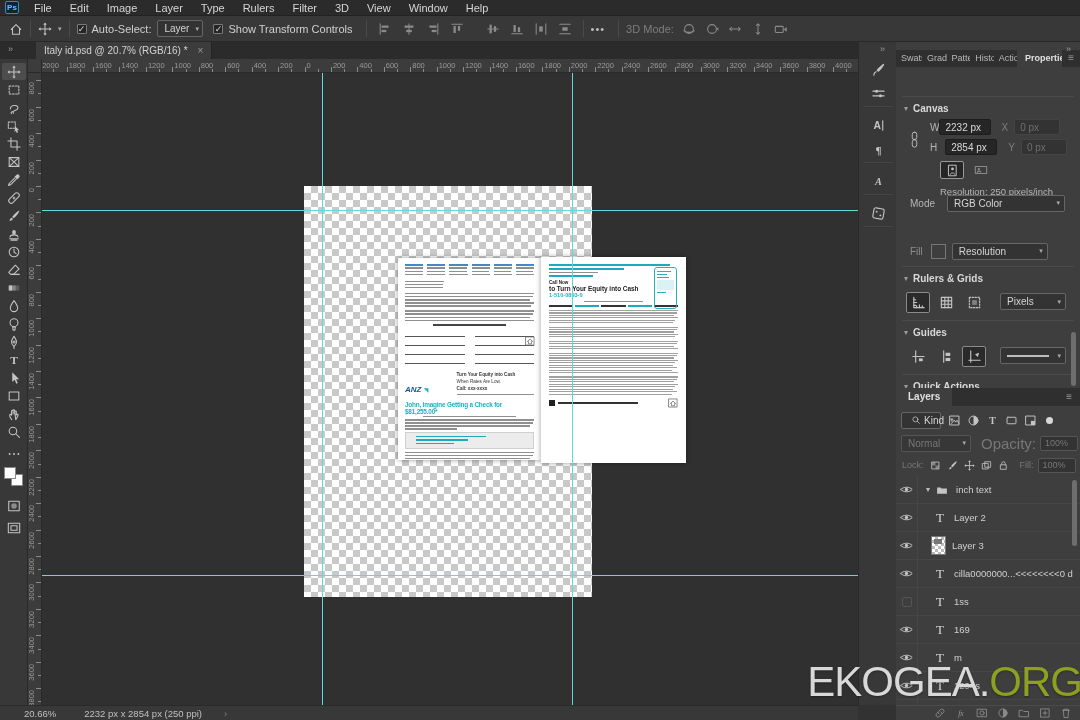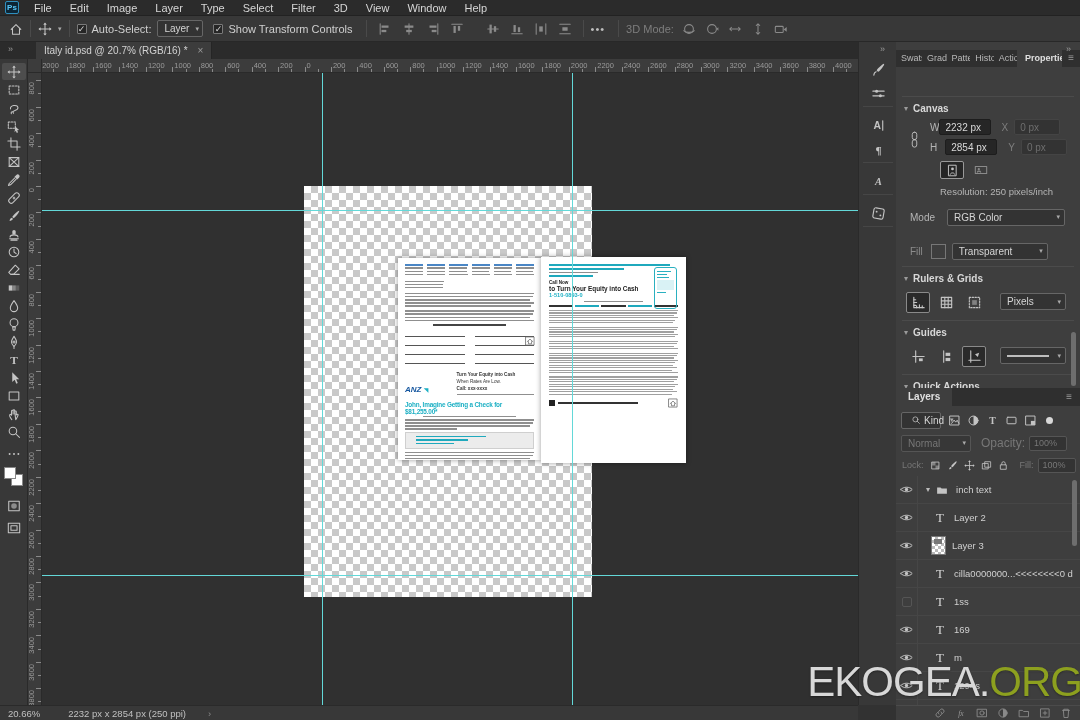--- a/index.html
+++ b/index.html
@@ -182,7 +182,7 @@
         <span class="menu-item">Image</span>
         <span class="menu-item">Layer</span>
         <span class="menu-item">Type</span>
-        <span class="menu-item">Select</span>
+        <span class="menu-item">Rulers</span>
         <span class="menu-item">Filter</span>
         <span class="menu-item">3D</span>
         <span class="menu-item">View</span>

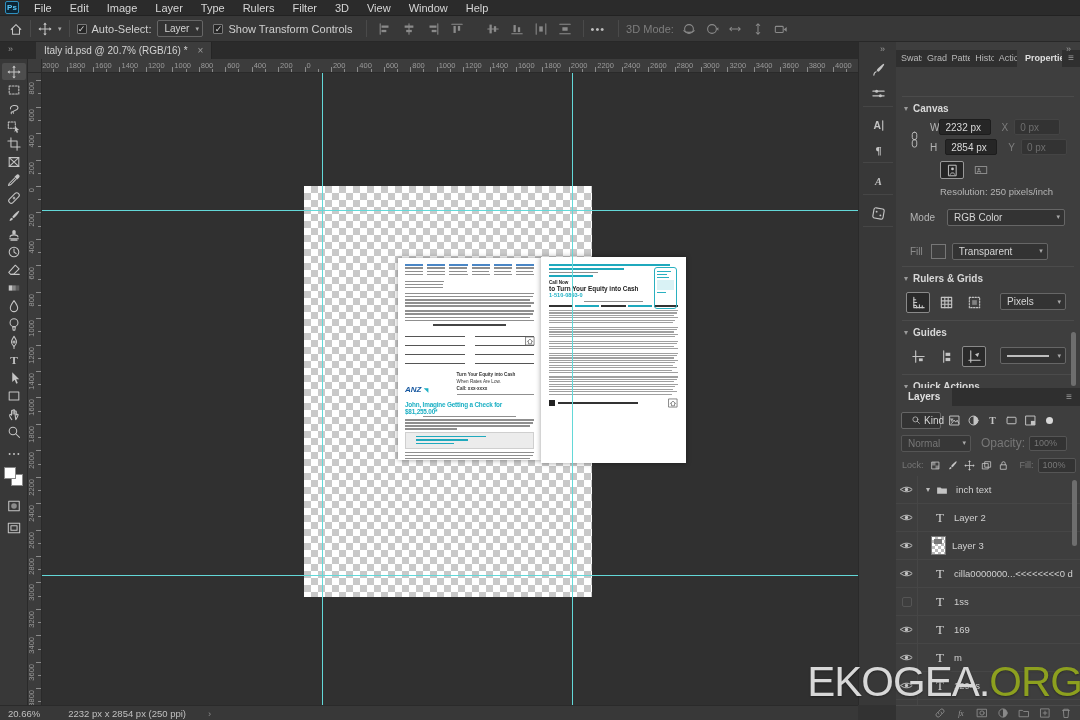--- a/index.html
+++ b/index.html
@@ -1006,7 +1006,7 @@
     <div class="prow" style="top:142px;height:14px;padding-left:44px">
       <span class="plabel" style="font-size:9.5px">Resolution: 250 pixels/inch</span>
     </div>
-    <div class="prow" style="top:166px;height:18px">
+    <div class="prow" style="top:152px;height:18px">
       <span class="plabel" style="margin-left:14px">Mode</span>
       <span class="dropdown" style="width:118px;margin-left:12px">
           <span>RGB Color</span>

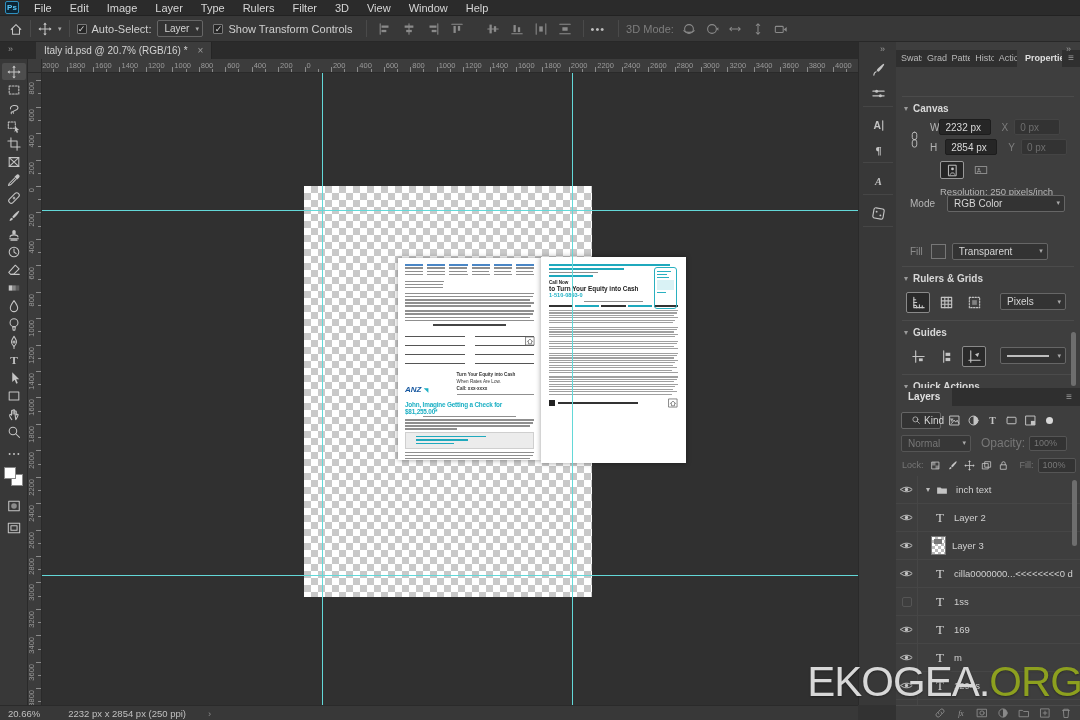--- a/index.html
+++ b/index.html
@@ -1017,7 +1017,7 @@
       <span class="plabel" style="margin-left:14px;color:#8c8c8c">Fill</span>
       <span style="width:15px;height:15px;background:#3e3e3e;border:1px solid #777;margin-left:8px"></span>
       <span class="dropdown" style="width:96px;margin-left:6px">
-          <span>Transparent</span>
+          <span>Resolution</span>
           <span class="caret">▾</span>
         </span>
     </div>

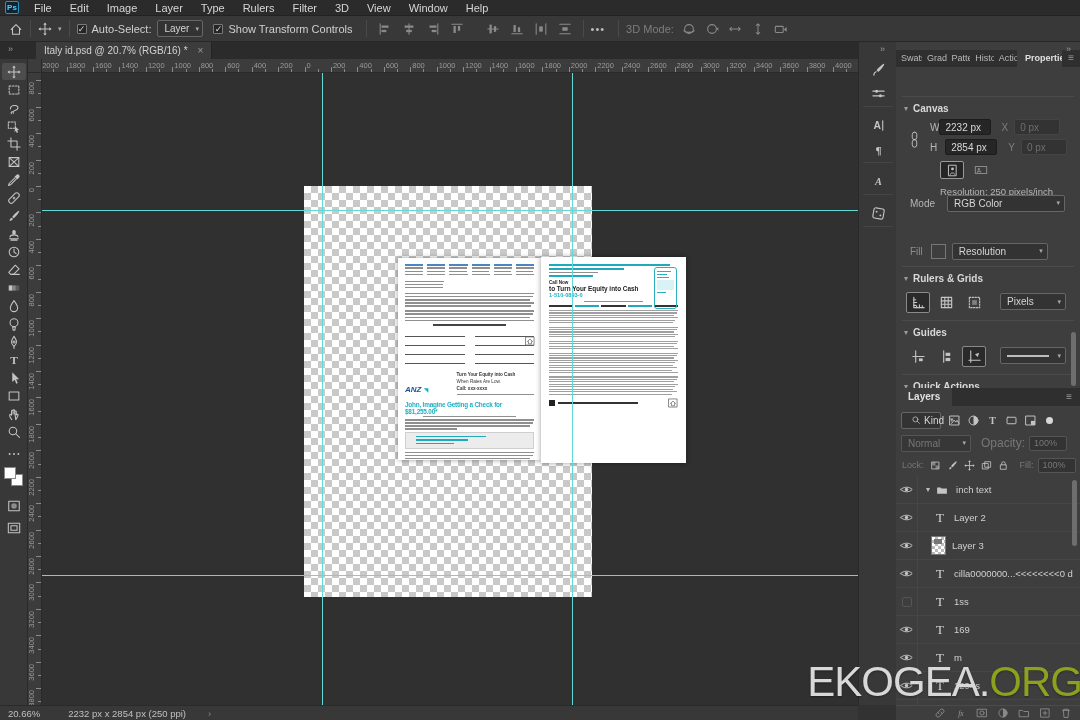--- a/index.html
+++ b/index.html
@@ -1154,7 +1154,7 @@
             <span>Normal</span>
             <span class="caret">▾</span>
           </span>
-        <span class="plabel" style="margin-left:10px;color:#777;font-size:12px">Opacity:</span>
+        <span class="plabel" style="margin-left:10px;color:#777;font-size:15px">Opacity:</span>
         <span class="minifield" style="width:38px;margin-left:4px">100%</span>
       </div>
       <div class="lrow lockicons" style="top:49px">

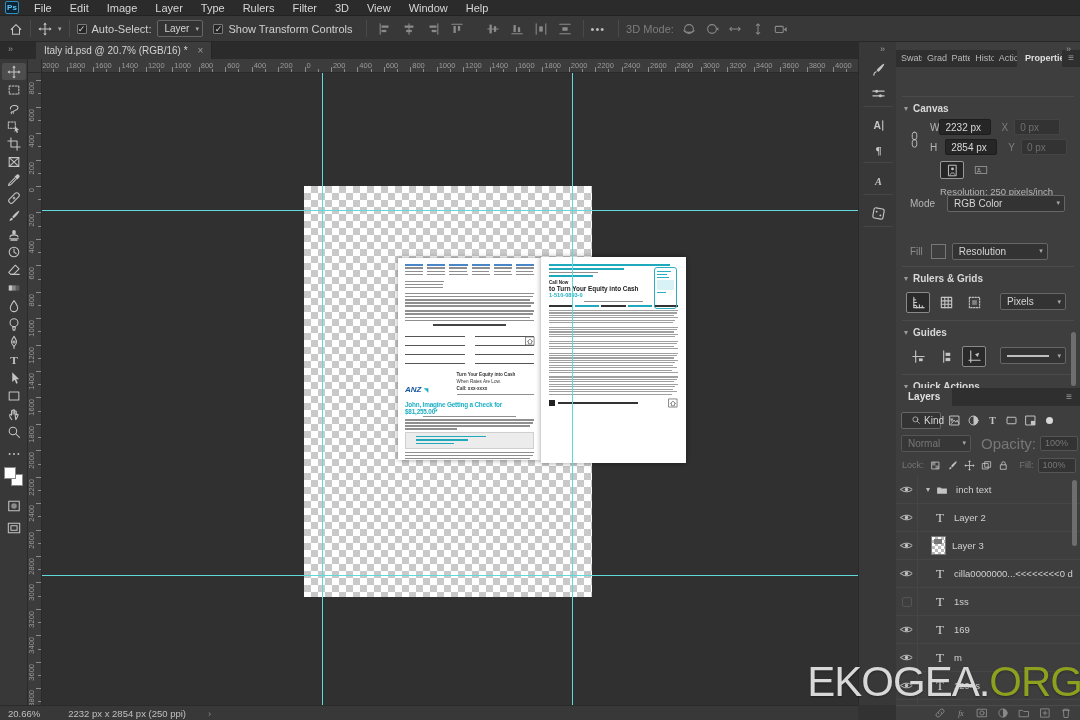--- a/index.html
+++ b/index.html
@@ -153,7 +153,7 @@
   
   #statusbar { position:absolute; left:0; top:705px; width:858px; height:15px; background:#383838; border-top:1px solid #2a2a2a;
     display:flex; align-items:center; font-size:9.5px; color:#c0c0c0; }
-  #status-zoom { margin-left:8px; }
+  #status-zoom { margin-left:24px; }
   #status-info { margin-left:28px; }
   #status-arrow { margin-left:22px; color:#8a8a8a; }
 

